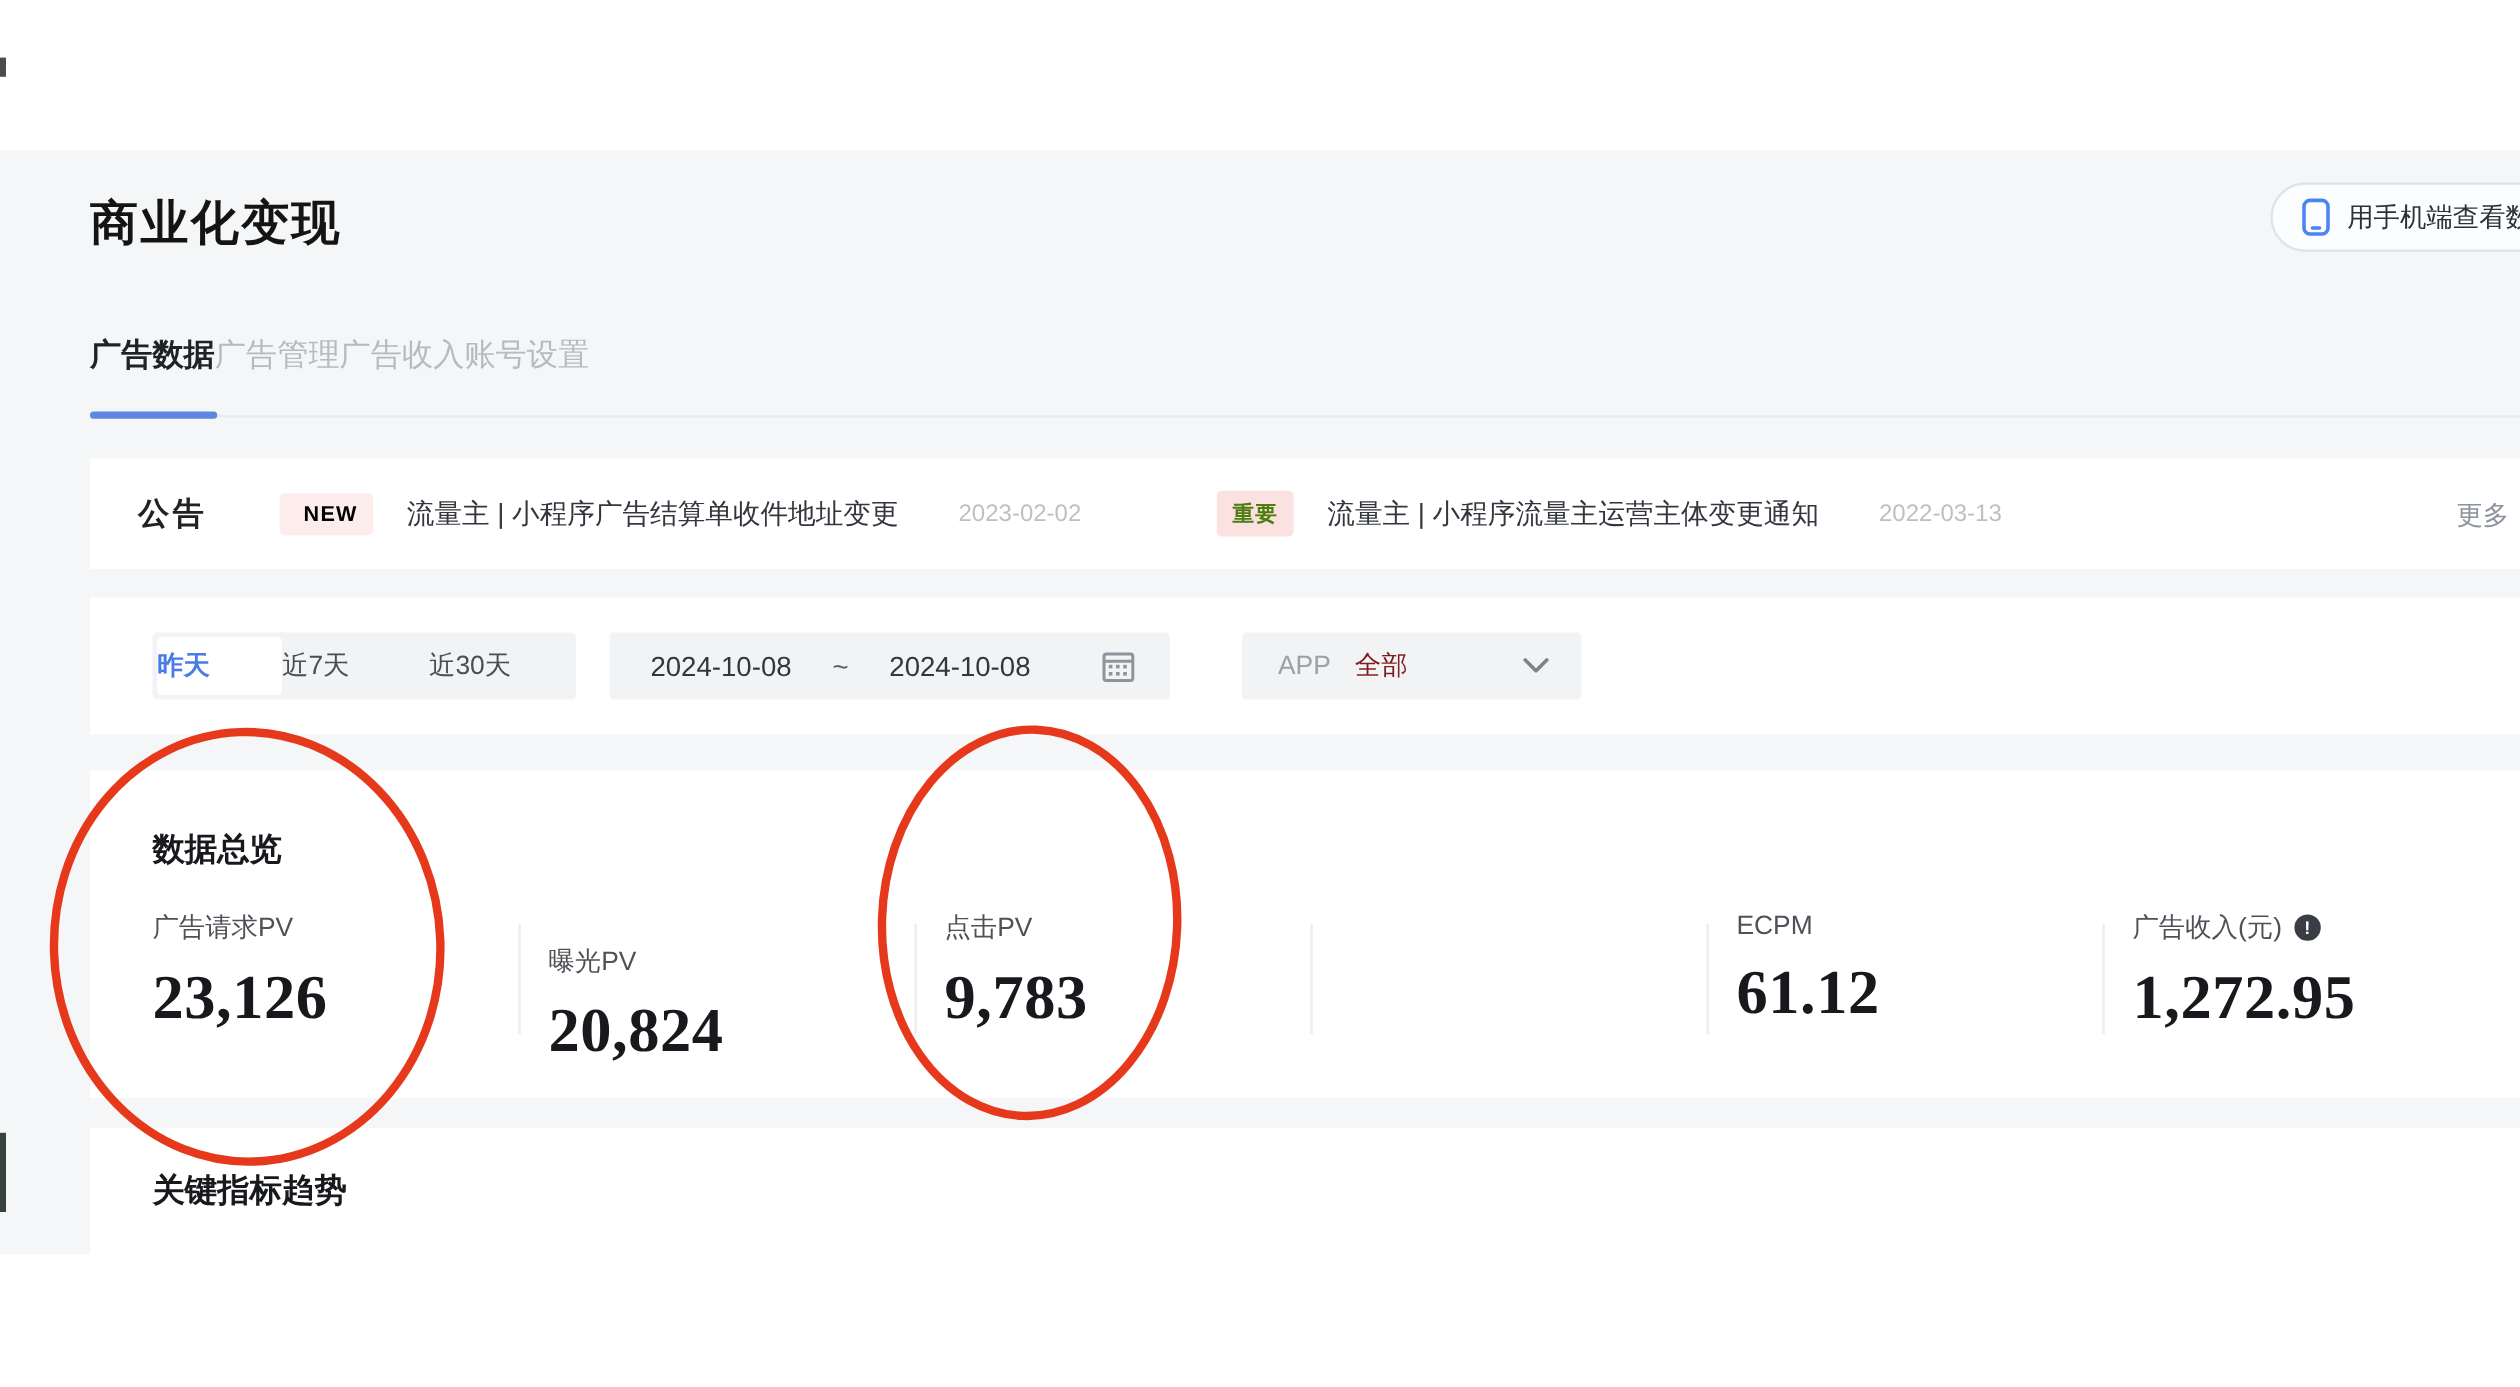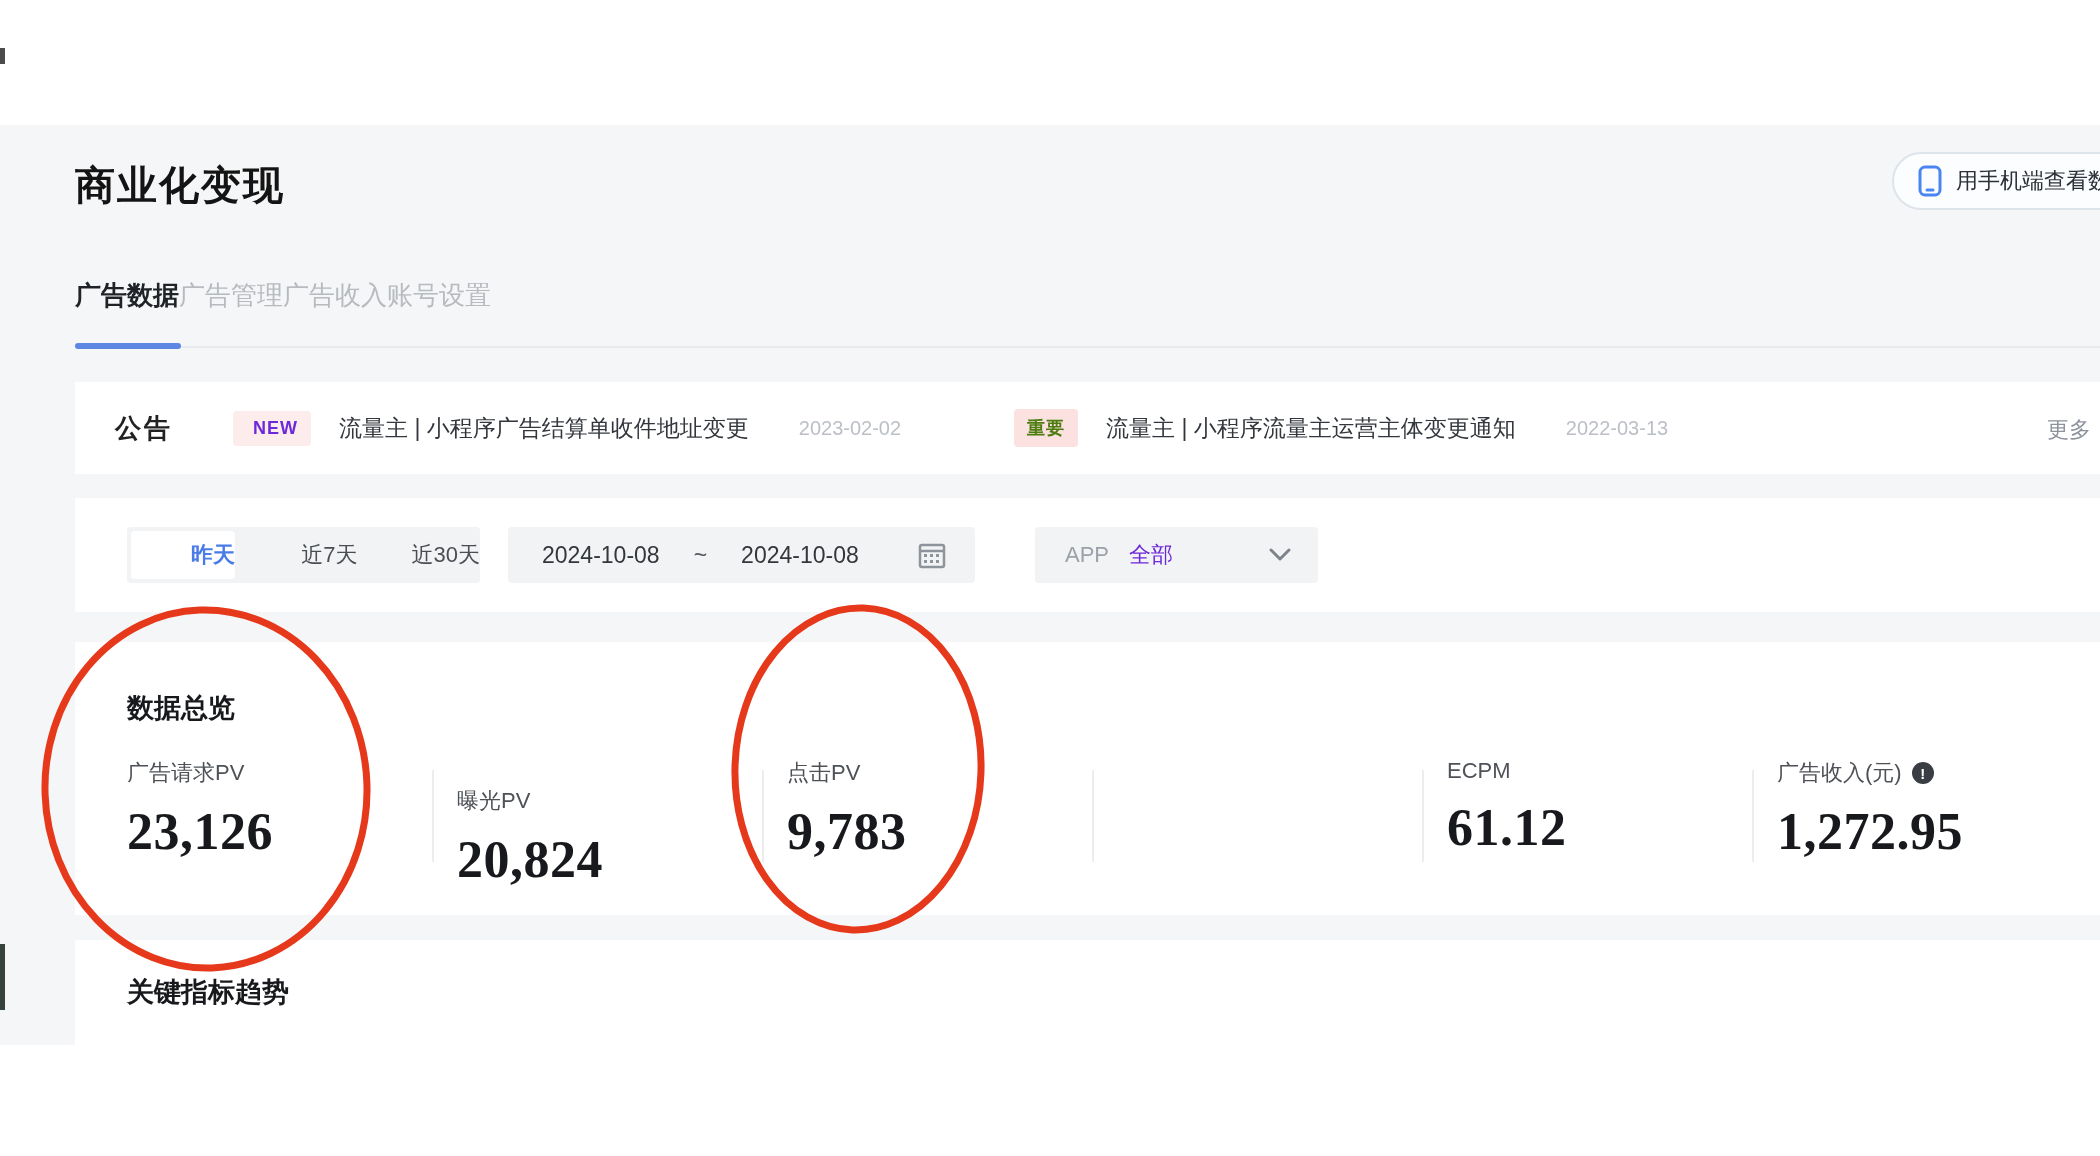--- a/index.html
+++ b/index.html
@@ -39,7 +39,7 @@
   .notice-row { display:flex; align-items:center; height:100%; padding-left:40px; }
   .notice-heading { font-size:26px; font-weight:bold; color:#222; letter-spacing:3px; }
   .badge { font-size:18px; font-weight:bold; border-radius:4px; padding:7px 13px; letter-spacing:1px; }
-  .badge.new { background:#fdecec; color:#6d28d9; margin-left:60px;padding-left:20px; }
+  .badge.new { background:#fdecec; color:#000000; margin-left:60px;padding-left:20px; }
   .badge.imp { background:#fbe1e0; color:#4d7c0f; margin-left:113px; }
   .notice-title { font-size:23px; color:#33373d; font-weight:500; margin-left:28px; cursor:pointer; }
   .notice-date { font-size:20px; color:#bcc0c6; margin-left:50px; }

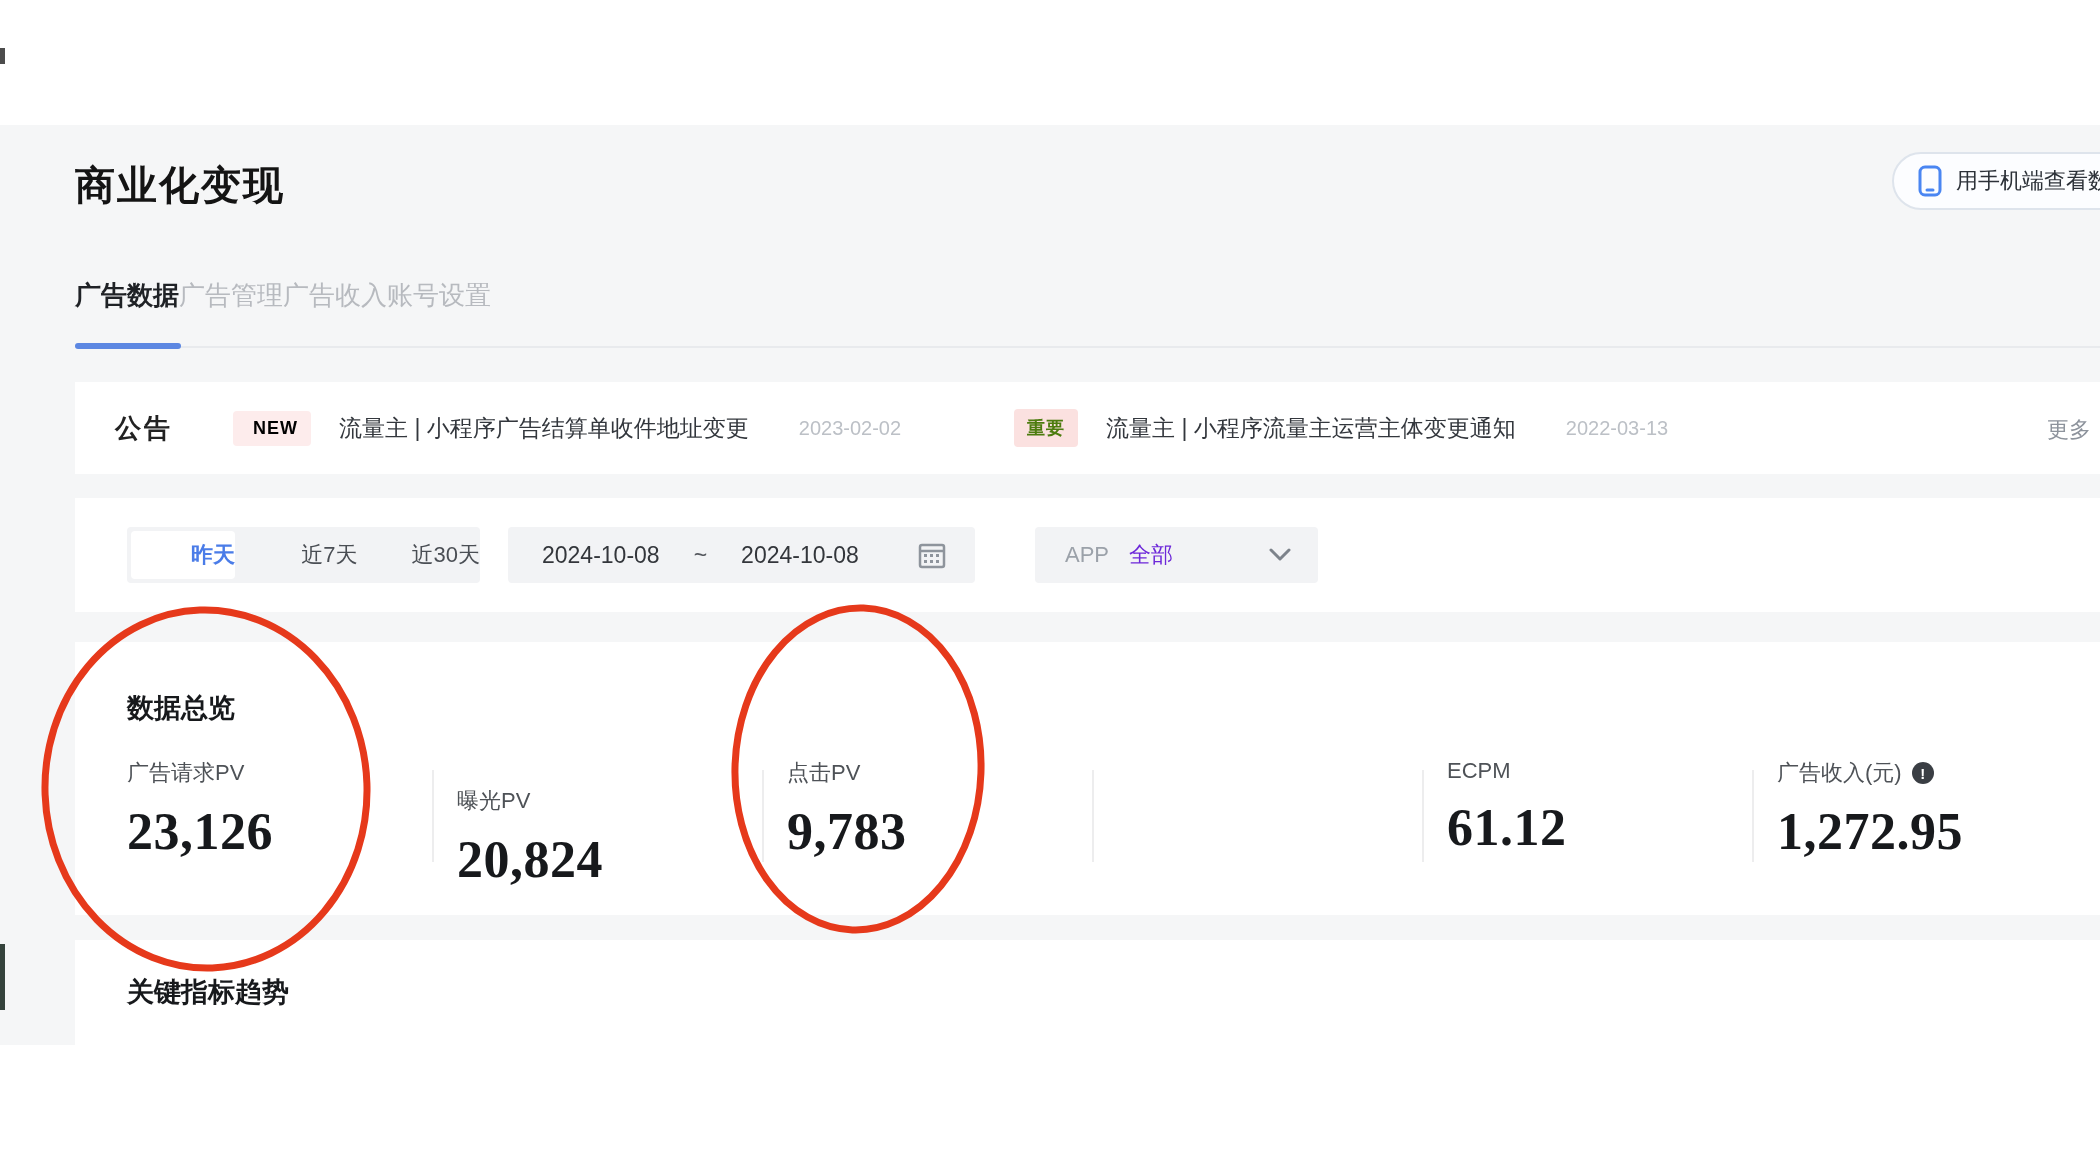--- a/index.html
+++ b/index.html
@@ -48,7 +48,7 @@
   
   .seg { position:absolute; left:52px; top:29px; width:353px; height:56px; background:#f2f3f5; border-radius:4px;
     display:flex; align-items:center; }
-  .seg-item { flex:1; text-align:right; font-size:22px; color:#4a4e54; cursor:pointer; }
+  .seg-item { flex:1; text-align:left; font-size:22px; color:#4a4e54; cursor:pointer; }
   .seg-item.selected { flex:none; width:104px; height:48px; line-height:48px; margin-left:4px; background:#ffffff;
     border-radius:4px; color:#4a7ce8; font-weight:bold; }
   .date-box { position:absolute; left:433px; top:29px; width:467px; height:56px; background:#f2f3f5; border-radius:4px;

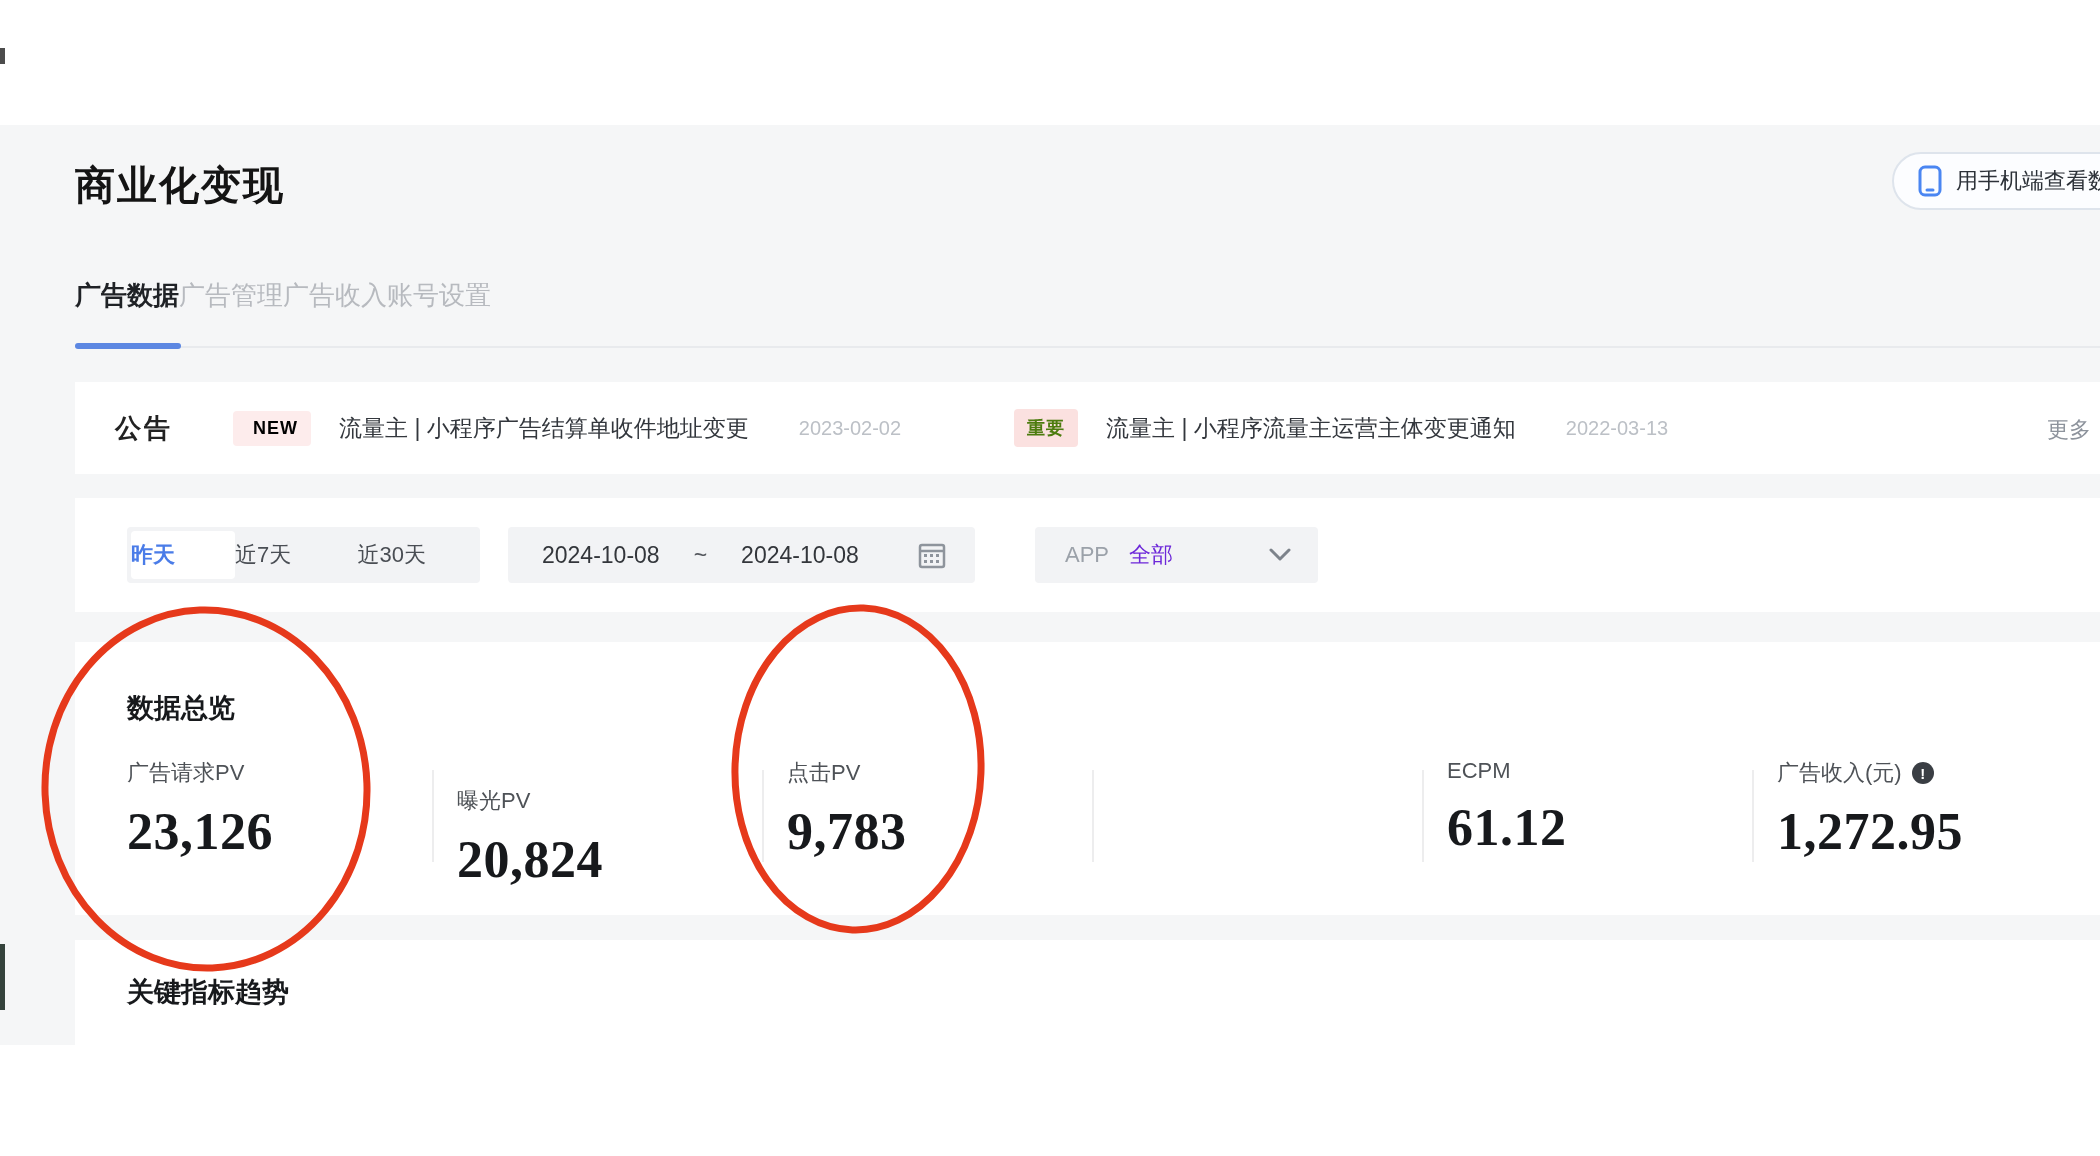--- a/index.html
+++ b/index.html
@@ -59,7 +59,7 @@
   .app-box { position:absolute; left:960px; top:29px; width:283px; height:56px; background:#f2f3f5; border-radius:4px;
     display:flex; align-items:center; padding:0 26px 0 30px; cursor:pointer; }
   .app-box .lbl { font-size:22px; color:#9ba1a9; }
-  .app-box .val { font-size:22px; color:#6d28d9; margin-left:20px; }
+  .app-box .val { font-size:22px; color:#7f1d1d; margin-left:20px; }
   .app-box .chev { margin-left:auto; }
 
   

